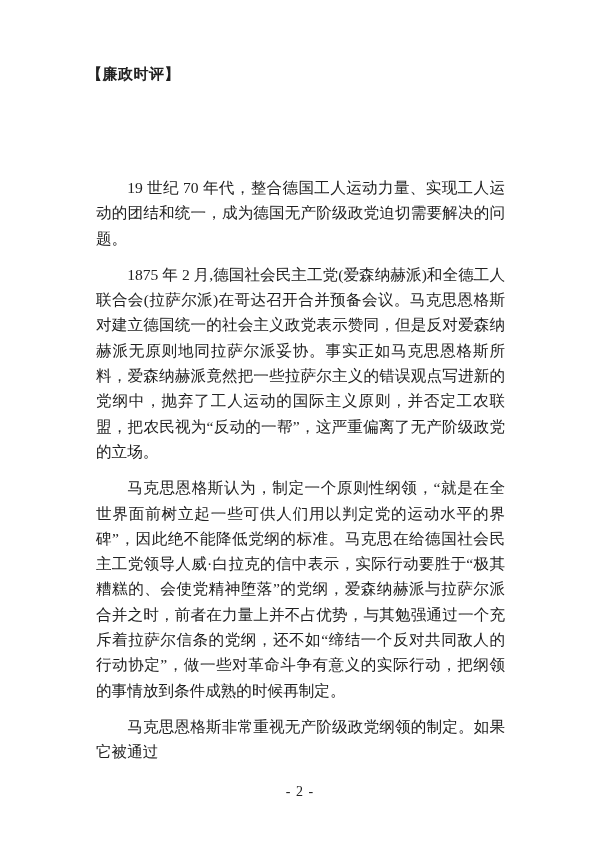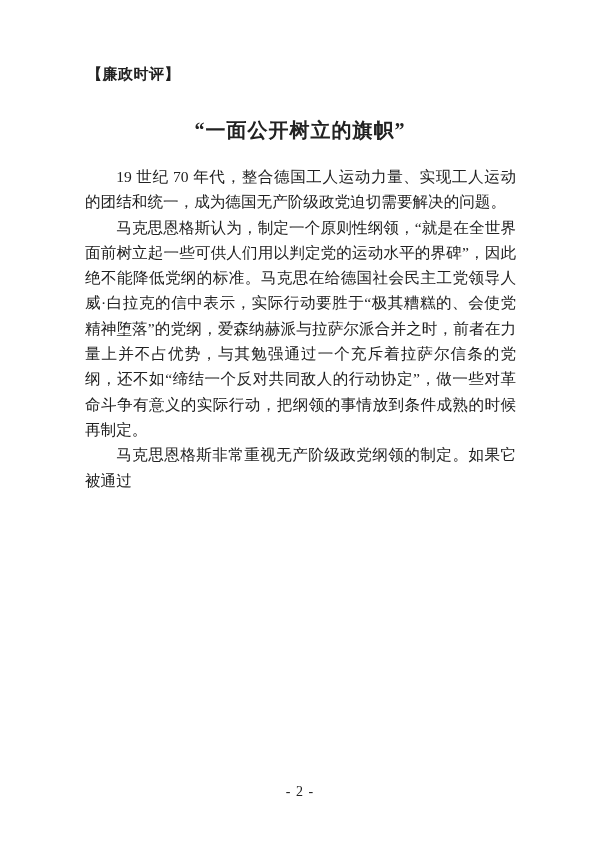--- a/index.html
+++ b/index.html
@@ -67,7 +67,6 @@
 
   <div class="section-tag">【廉政时评】</div>
 
-  <div class="doc-title">“一面公开树立的旗帜”</div>
 
   <div class="article-body">
     <p>19 世纪 70 年代，整合德国工人运动力量、实现工人运动的团结和统一，成为德国无产阶级政党迫切需要解决的问题。</p>

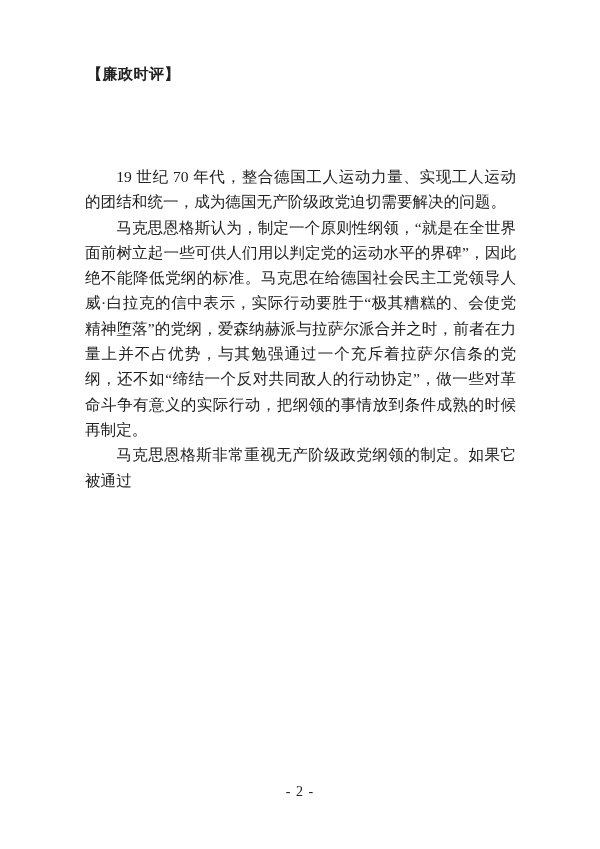--- a/index.html
+++ b/index.html
@@ -46,7 +46,7 @@
     text-align: justify;
   }
   .article-body p {
-    margin: 0;
+    margin: 11px;
     padding: 0;
     text-indent: 2em;
   }

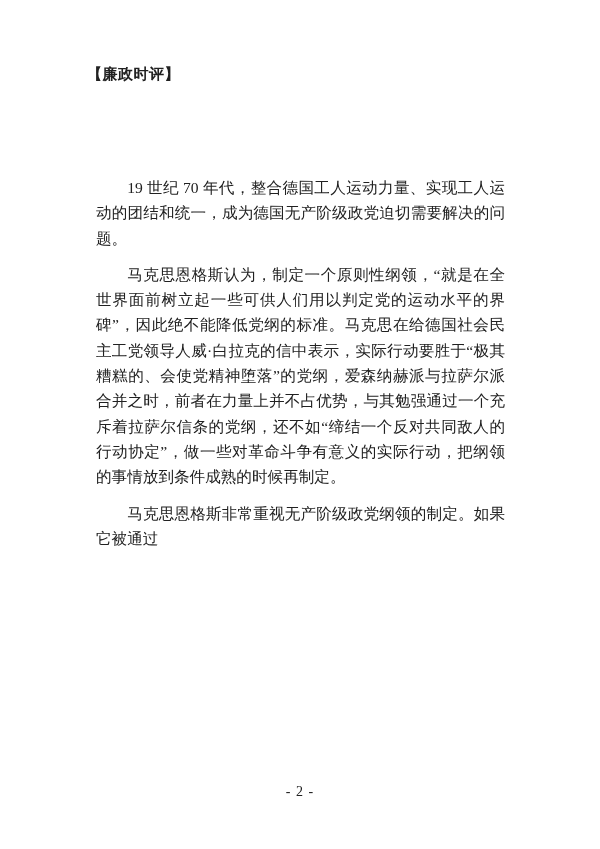--- a/index.html
+++ b/index.html
@@ -70,6 +70,7 @@
 
   <div class="article-body">
     <p>19 世纪 70 年代，整合德国工人运动力量、实现工人运动的团结和统一，成为德国无产阶级政党迫切需要解决的问题。</p>
+    <p>1875 年 2 月,德国社会民主工党(爱森纳赫派)和全德工人联合会(拉萨尔派)在哥达召开合并预备会议。马克思恩格斯对建立德国统一的社会主义政党表示赞同，但是反对爱森纳赫派无原则地同拉萨尔派妥协。事实正如马克思恩格斯所料，爱森纳赫派竟然把一些拉萨尔主义的错误观点写进新的党纲中，抛弃了工人运动的国际主义原则，并否定工农联盟，把农民视为“反动的一帮”，这严重偏离了无产阶级政党的立场。</p>
     <p>马克思恩格斯认为，制定一个原则性纲领，“就是在全世界面前树立起一些可供人们用以判定党的运动水平的界碑”，因此绝不能降低党纲的标准。马克思在给德国社会民主工党领导人威·白拉克的信中表示，实际行动要胜于“极其糟糕的、会使党精神堕落”的党纲，爱森纳赫派与拉萨尔派合并之时，前者在力量上并不占优势，与其勉强通过一个充斥着拉萨尔信条的党纲，还不如“缔结一个反对共同敌人的行动协定”，做一些对革命斗争有意义的实际行动，把纲领的事情放到条件成熟的时候再制定。</p>
     <p>马克思恩格斯非常重视无产阶级政党纲领的制定。如果它被通过</p>
   </div>

